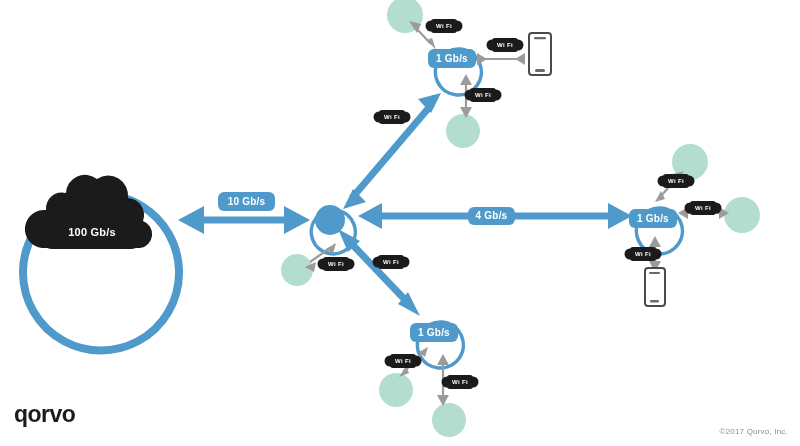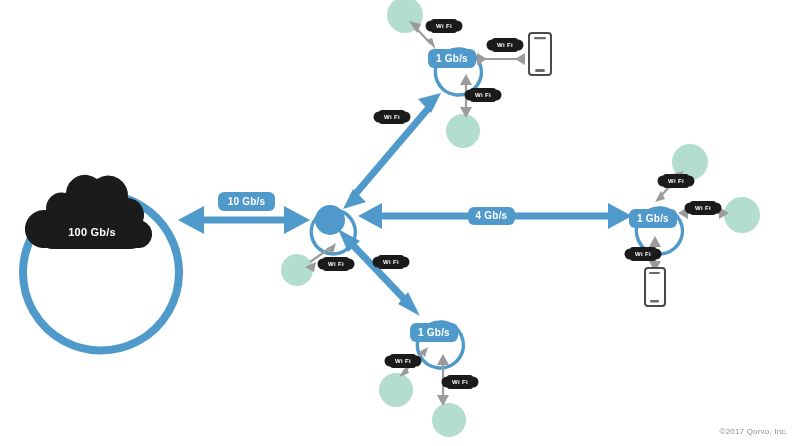--- a/index.html
+++ b/index.html
@@ -242,6 +242,7 @@
 
   </svg>
 
+  <div class="logo">qorvo</div>
   <div class="copyright">©2017 Qorvo, Inc.</div>
 
 </div>

